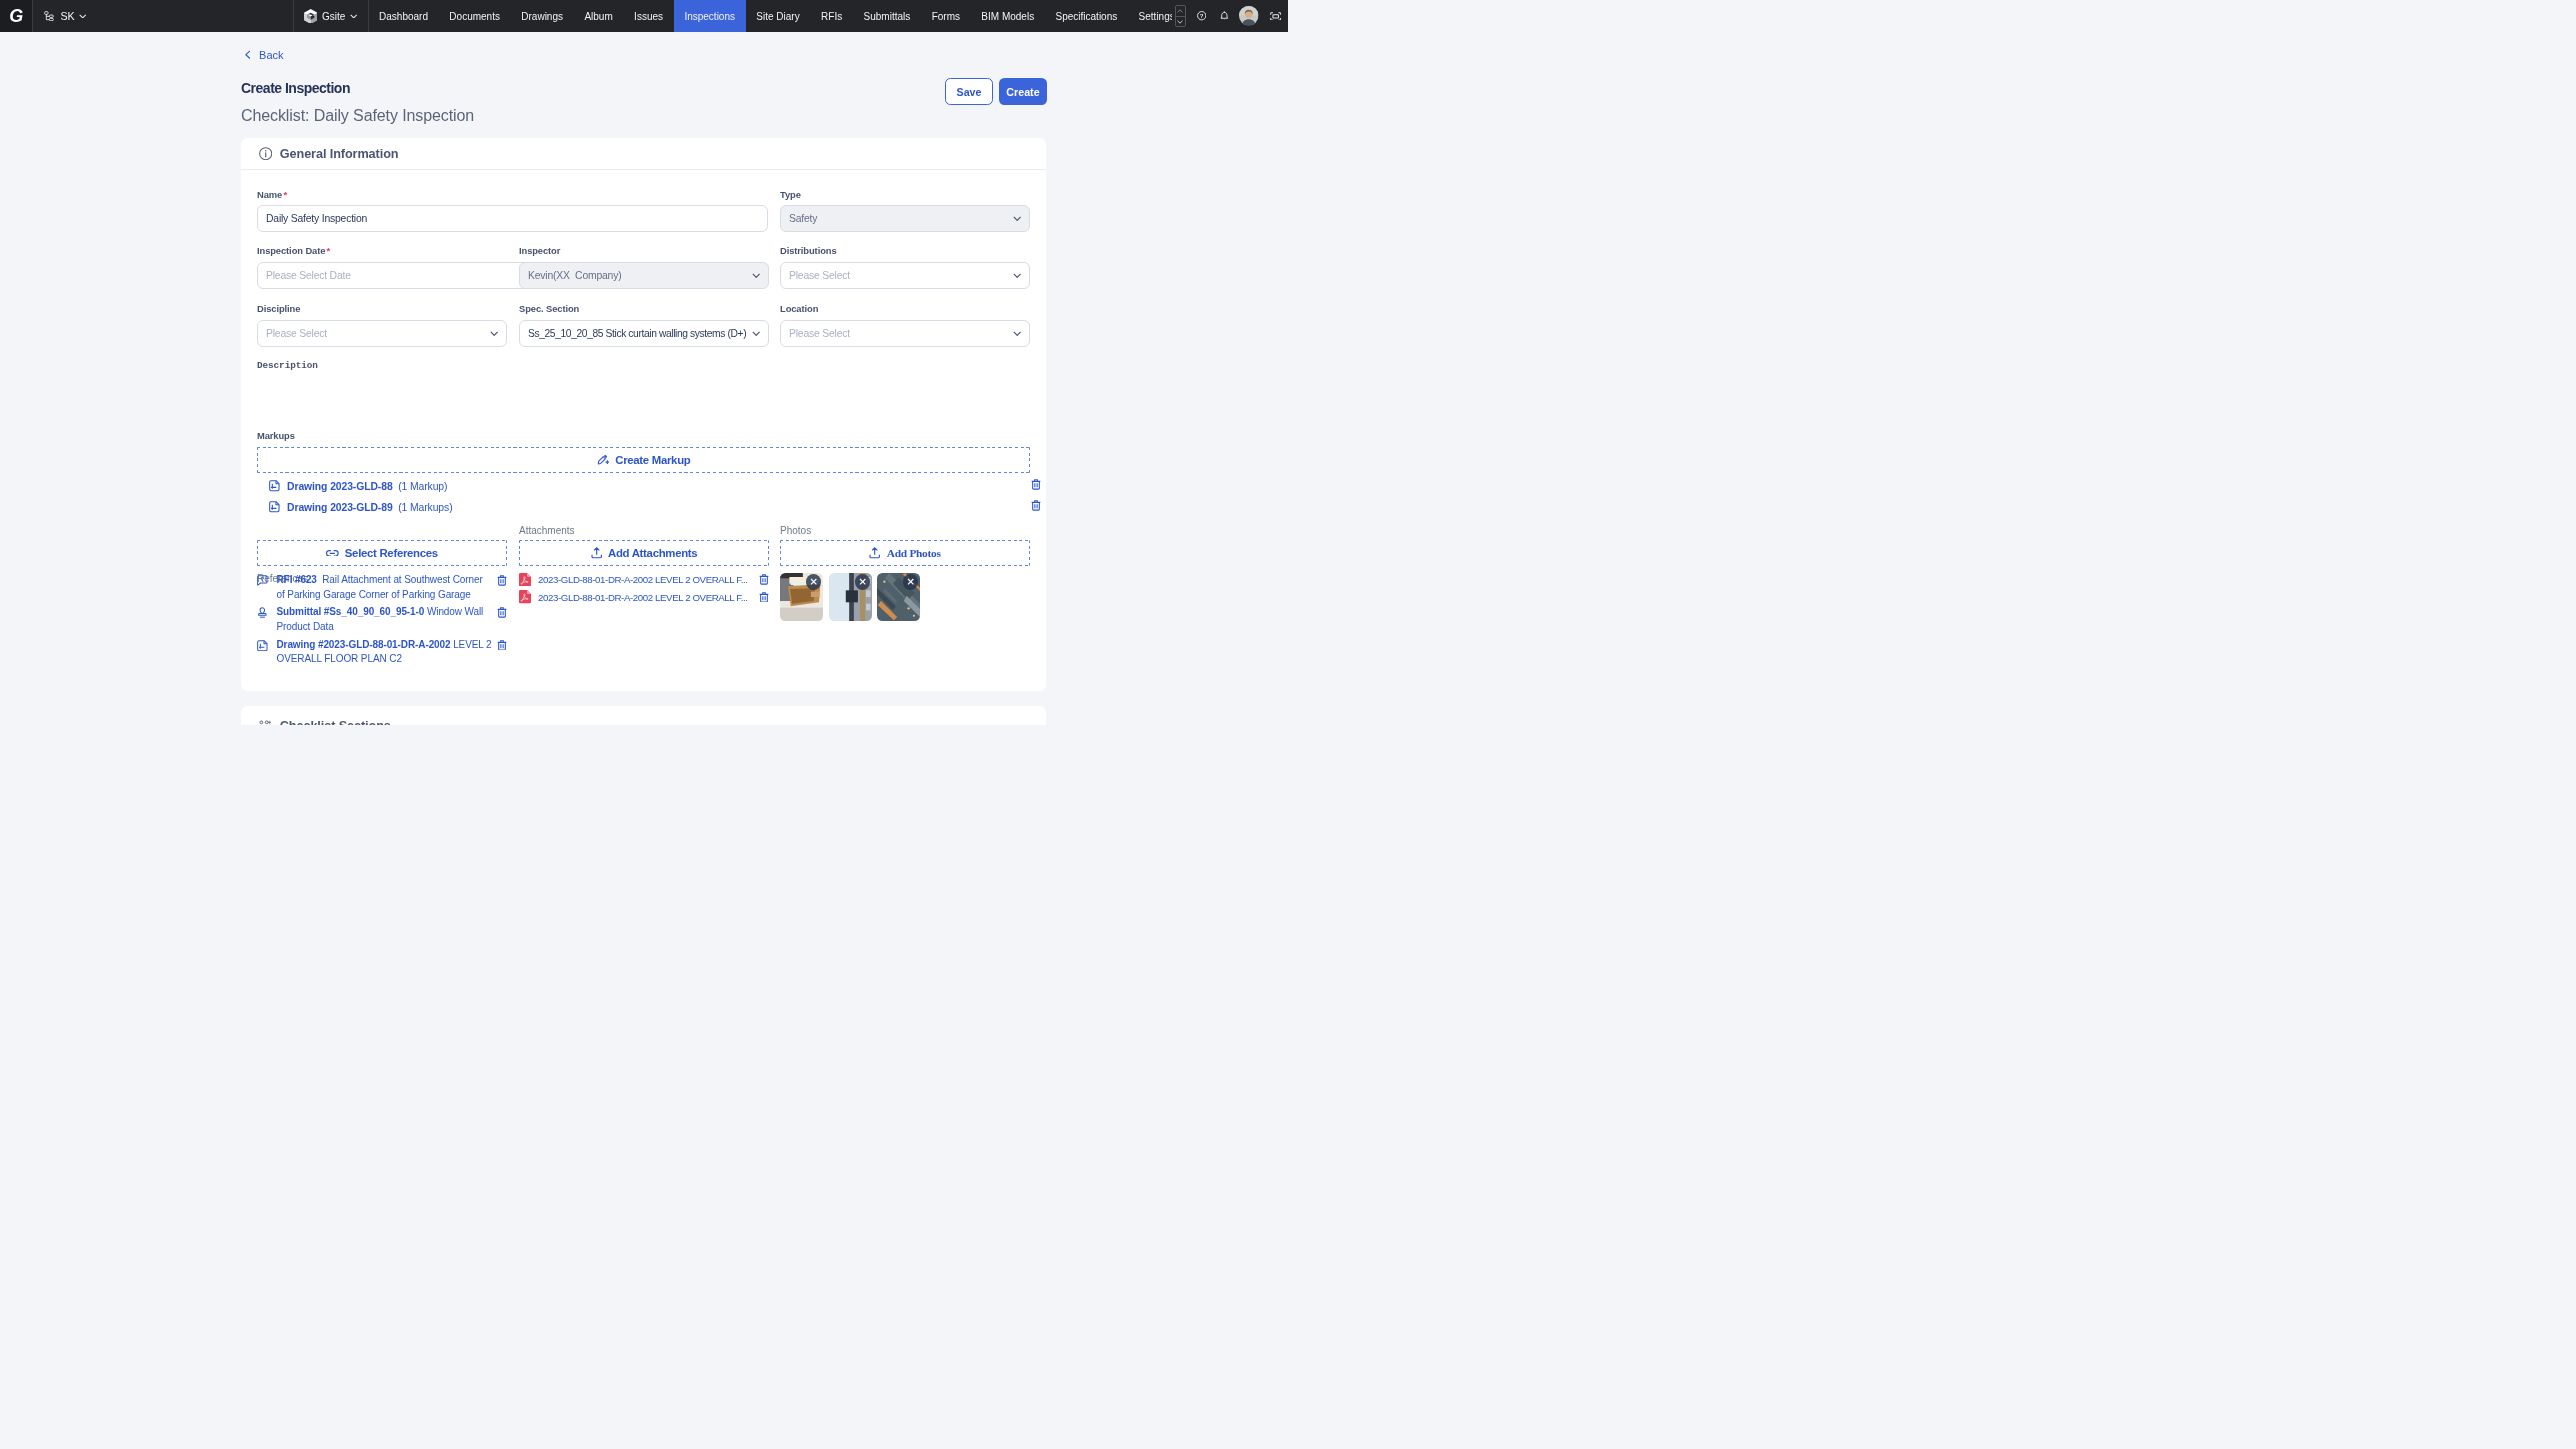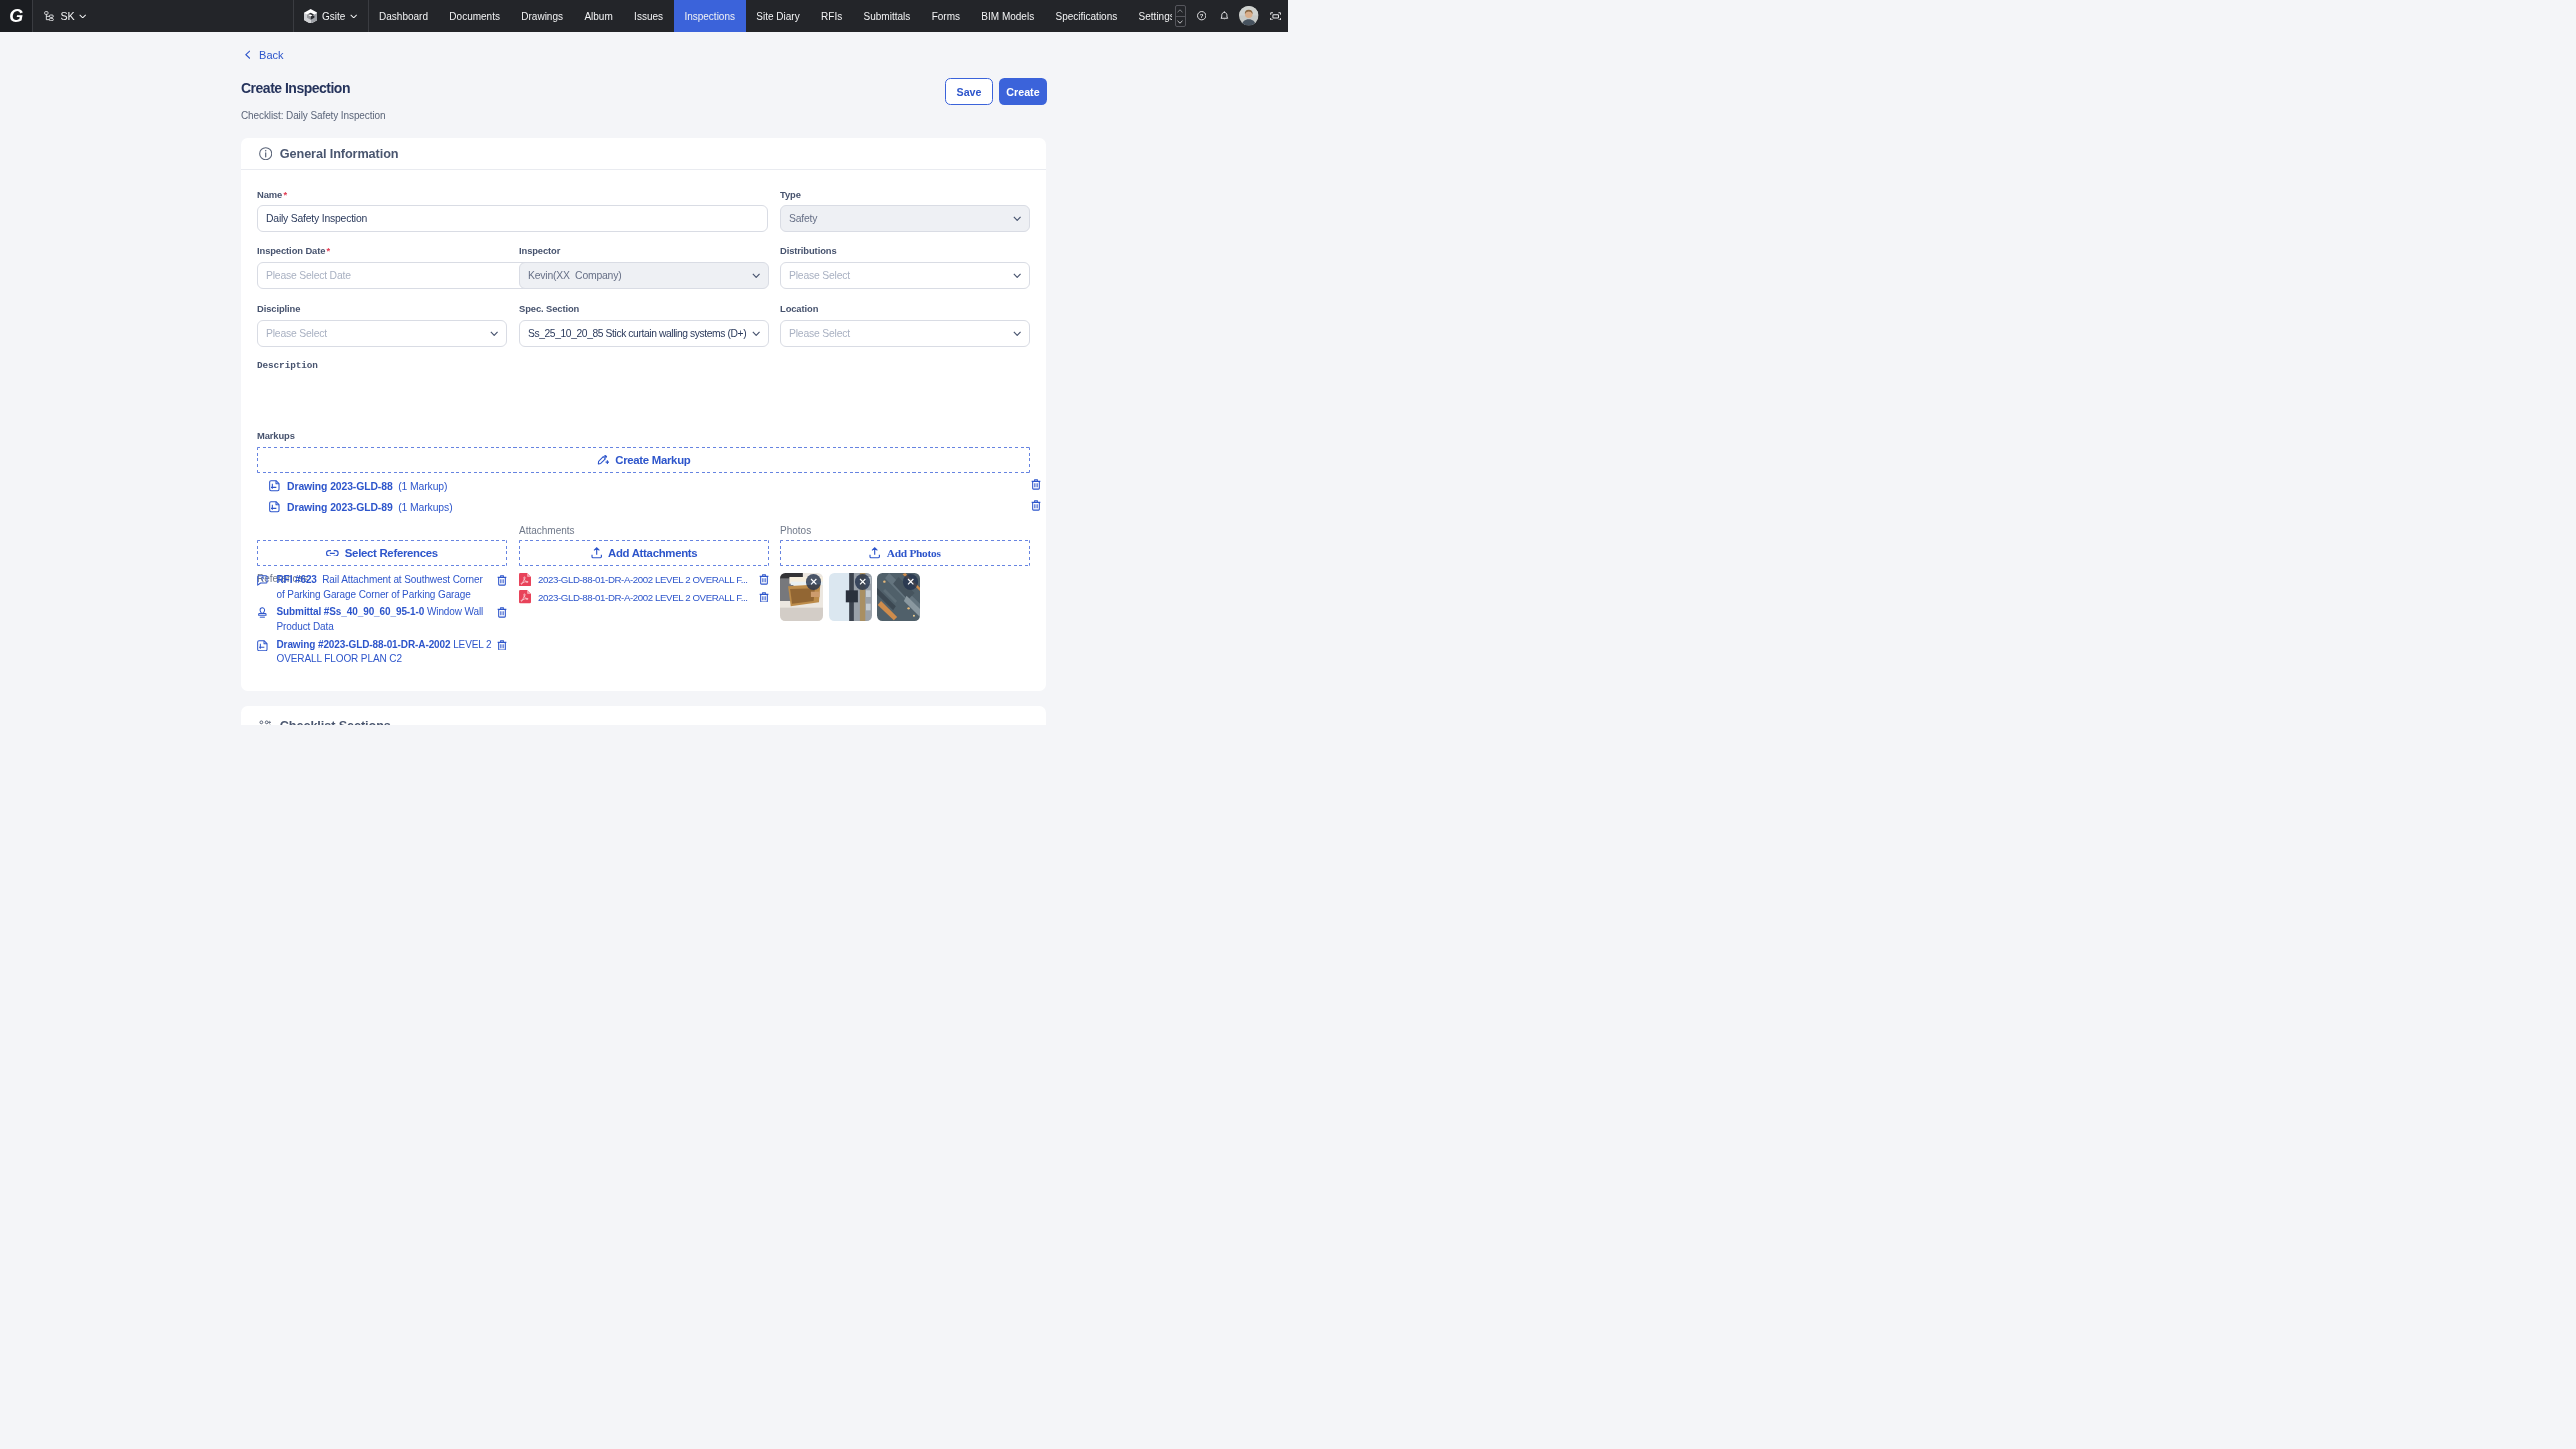--- a/index.html
+++ b/index.html
@@ -25,7 +25,7 @@
 .back { position:absolute; left:242px; top:47px; height:16px; display:flex; align-items:center; color:#2d55cb; font-size:11px; font-weight:500; }
 
 .h1 { position:absolute; left:241px; top:75px; height:27px; line-height:27px; font-size:14px; font-weight:700; color:#25335c; letter-spacing:-0.5px; }
-.sub { position:absolute; left:241px; top:108px; height:16px; line-height:16px; font-size:10px; letter-spacing:-0.1px; color:#5b6579; }
+.sub { position:absolute; left:241px; top:108px; height:16px; line-height:16px; font-size:16px; letter-spacing:-0.1px; color:#5b6579; }
 .btn { position:absolute; top:78px; height:27px; border-radius:5.4px; font-size:10.7px; font-weight:700; display:flex; align-items:center; justify-content:center; }
 .btn.save { left:945px; width:48px; background:#fff; border:0.7px solid #3b63da; color:#2d55cb; }
 .btn.create { left:999px; width:48px; background:#3b63da; color:#fff; }

